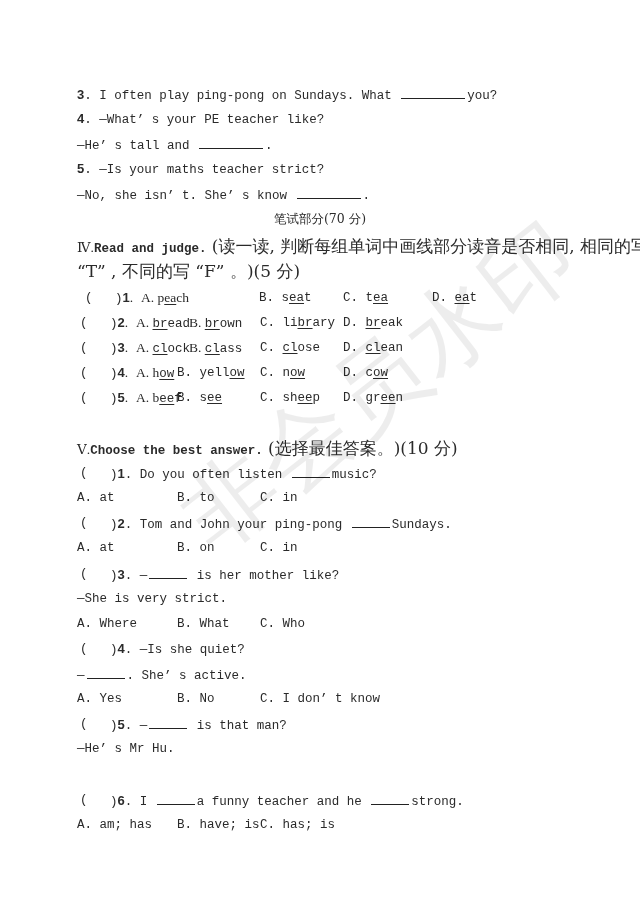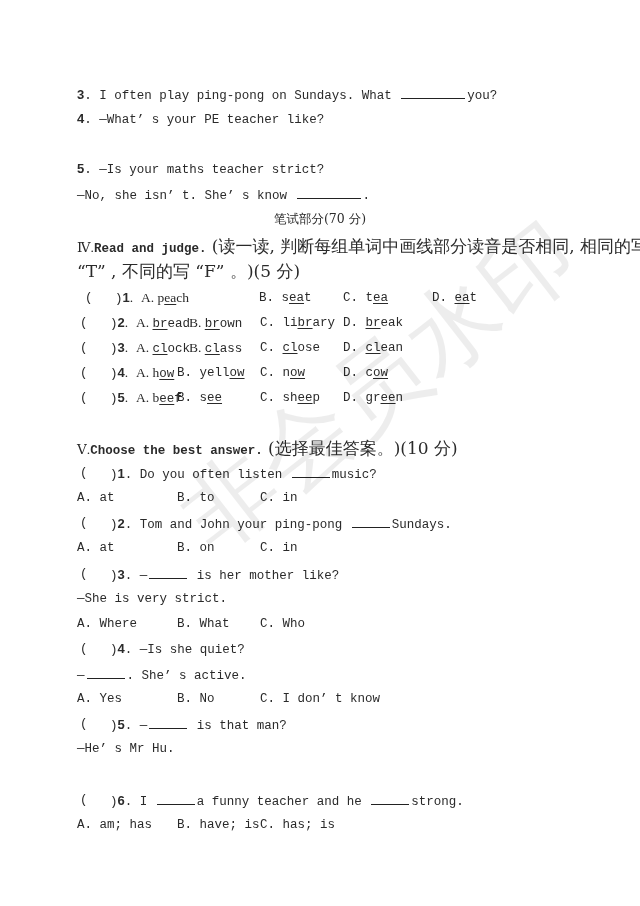--- a/index.html
+++ b/index.html
@@ -46,6 +46,9 @@
   </div>
   <div class="line" style="top:101px">
     <span class="num">4</span><span>. —What’ s your PE teacher like?</span>
+  </div>
+  <div class="line" style="top:126px">
+    <span>—He’ s tall and </span><span class="blank b70"></span><span>.</span>
   </div>
   <div class="line" style="top:151px">
     <span class="num">5</span><span>. —Is your maths teacher strict?</span>

